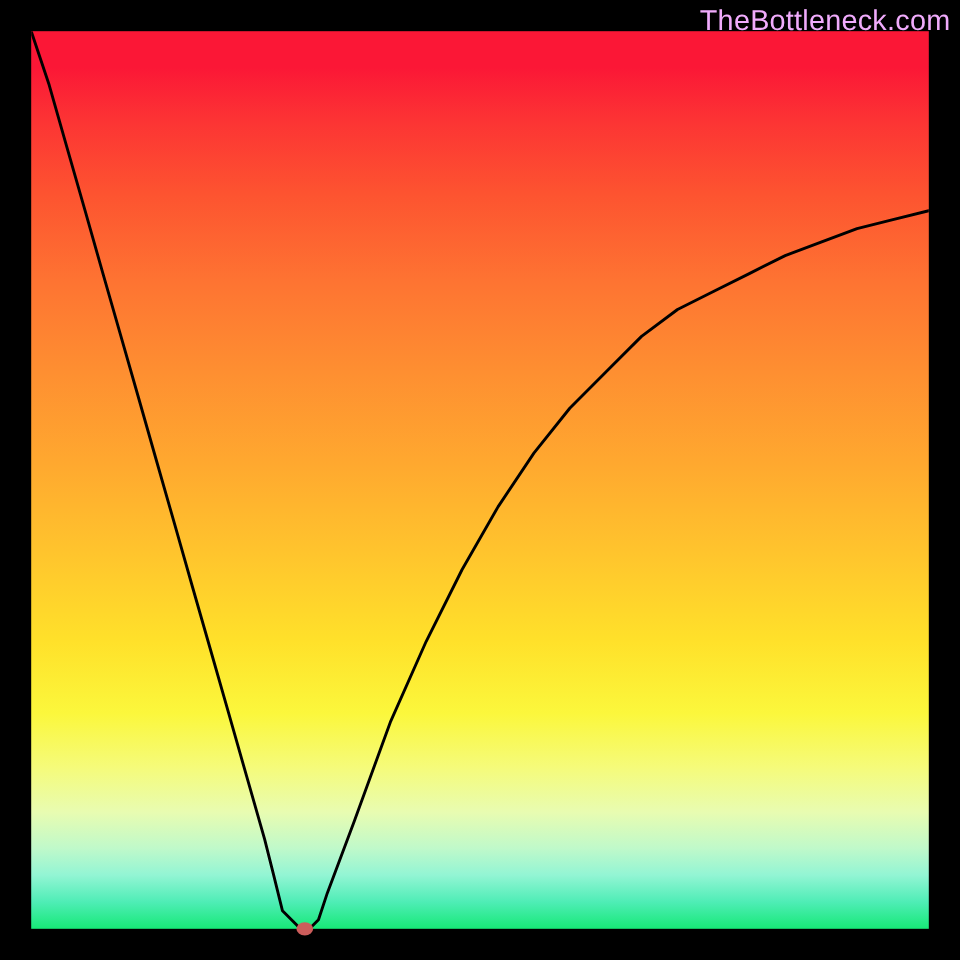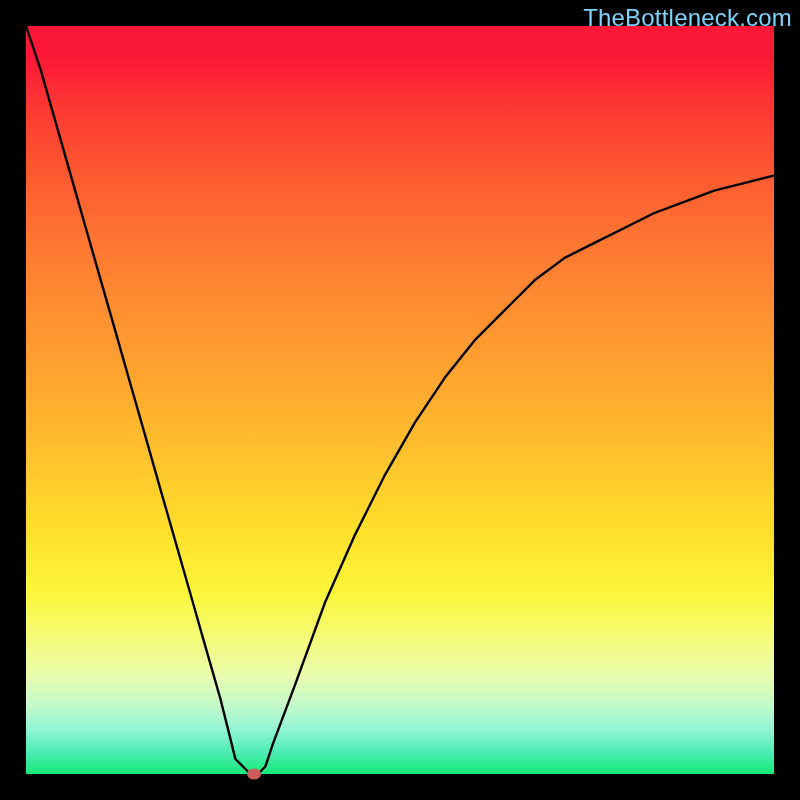--- a/index.html
+++ b/index.html
@@ -48,7 +48,7 @@
     position: absolute;
     top: 4px;
     right: 8px;
-    color: #7dd3fc;
+    color: #f0abfc;
     font-size: 24px;
     font-weight: 400;
     letter-spacing: 0.2px;

